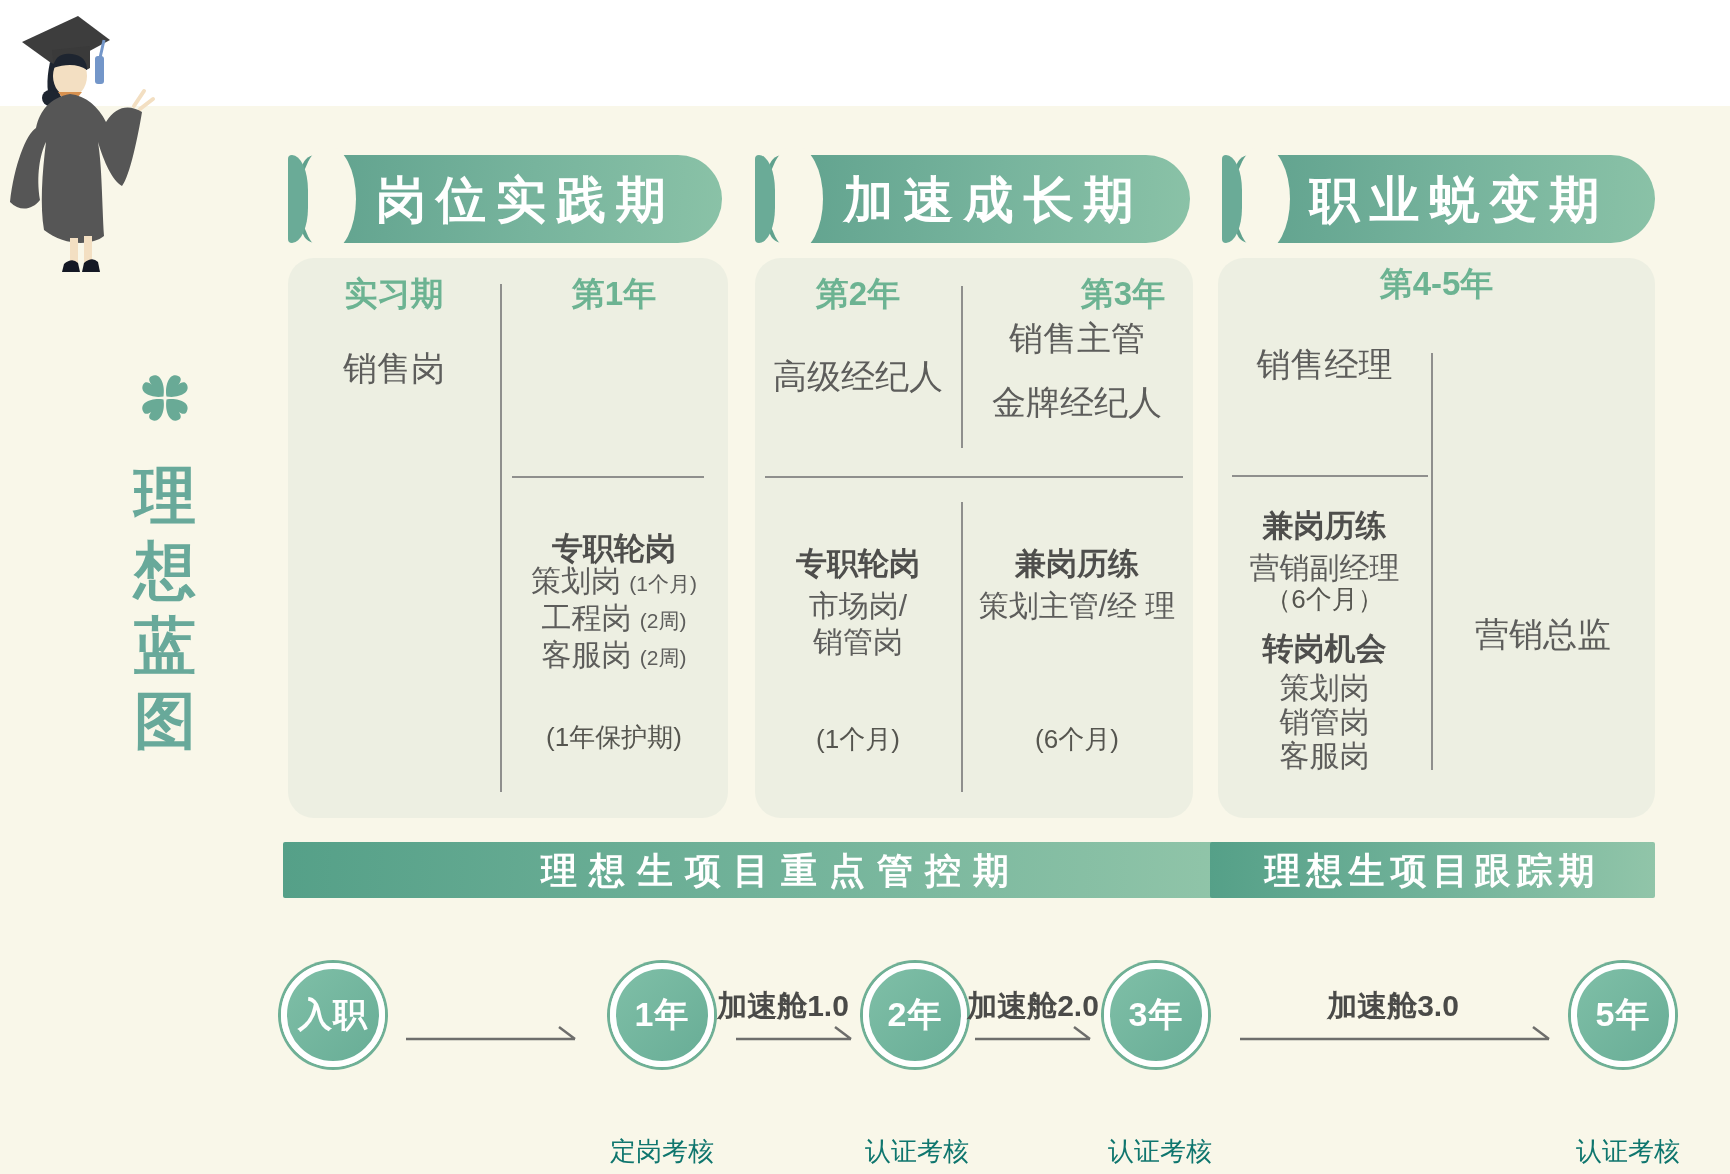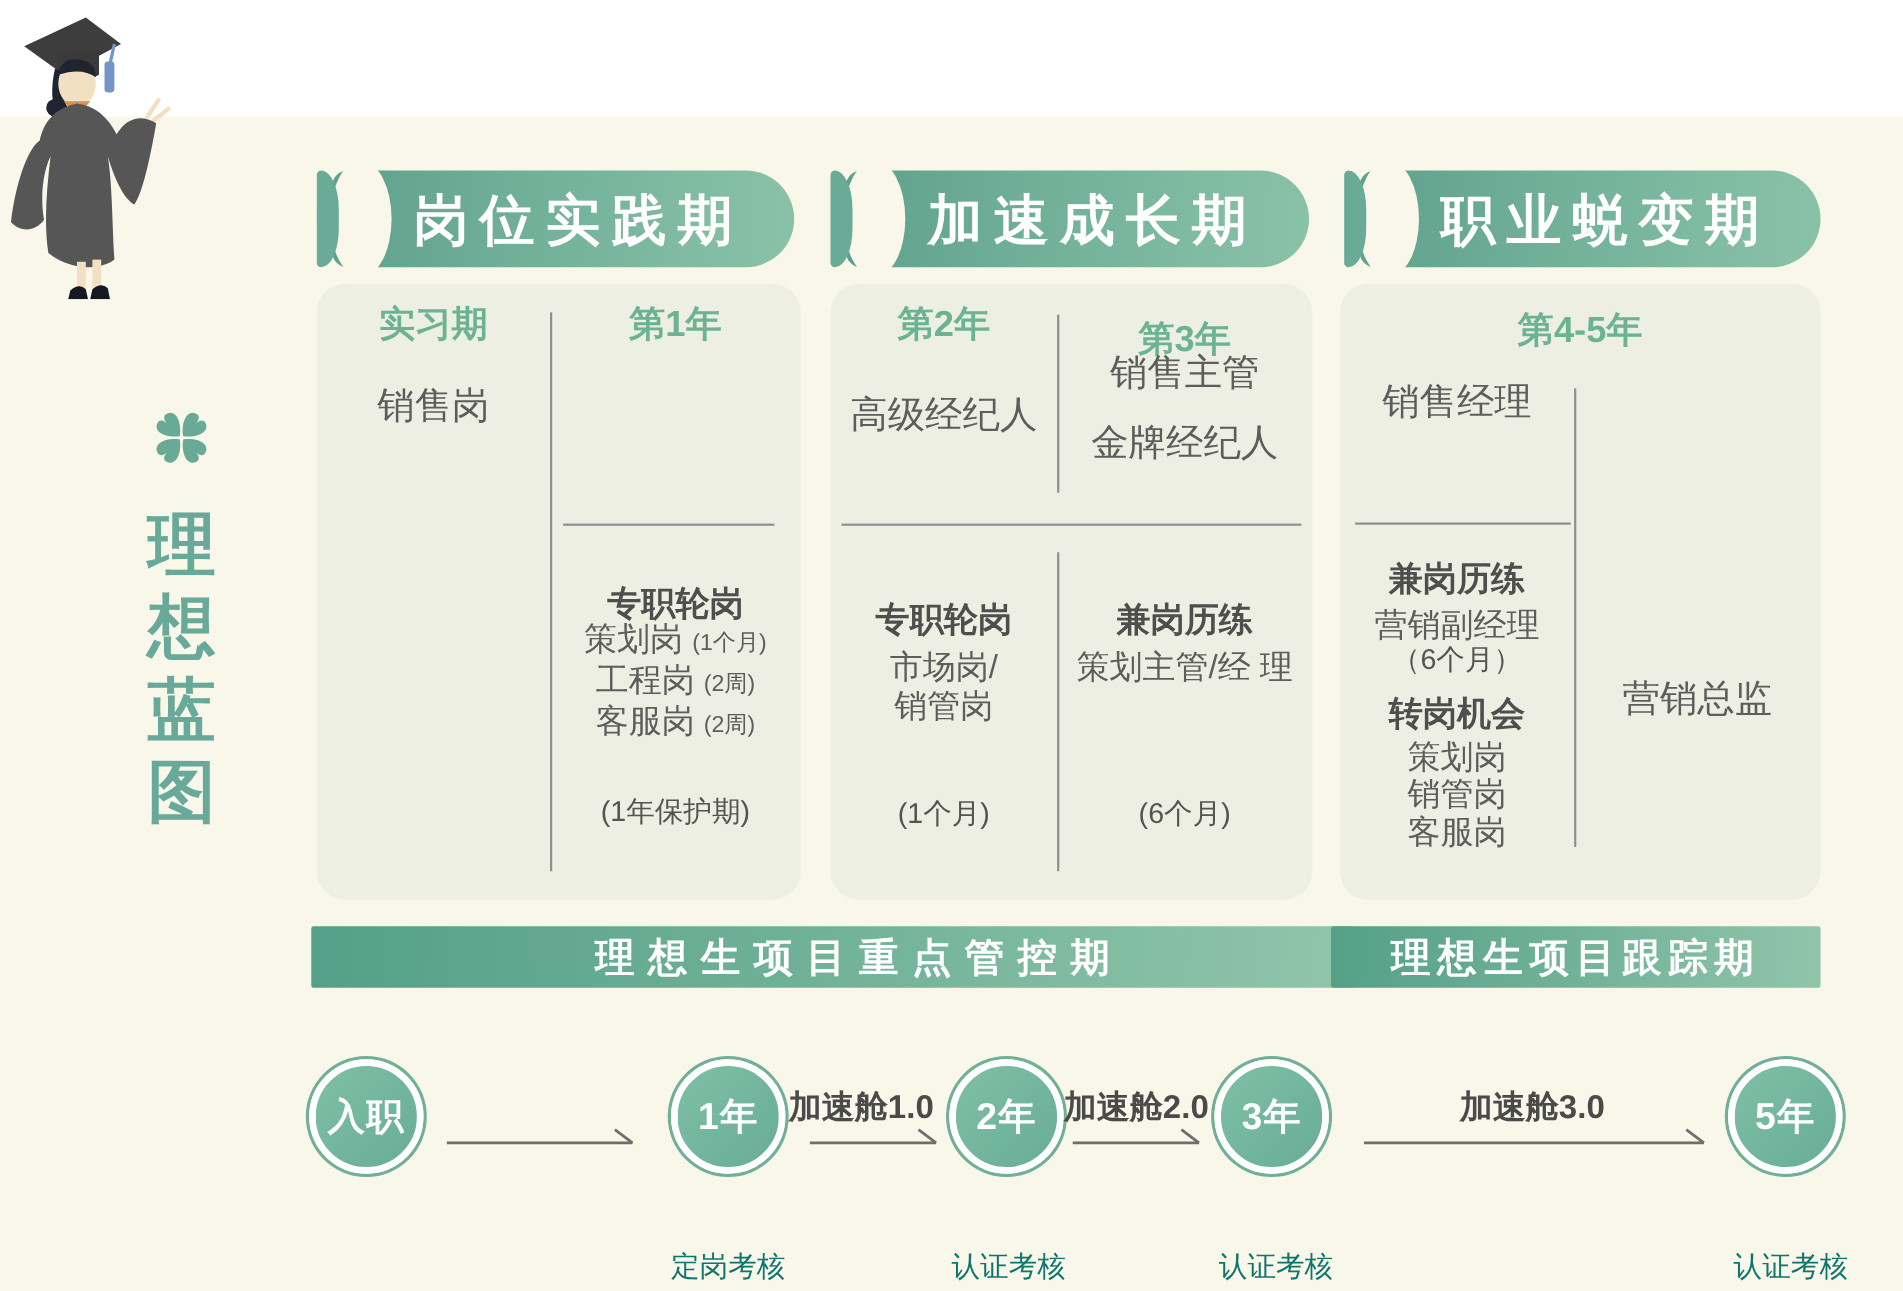--- a/index.html
+++ b/index.html
@@ -177,7 +177,7 @@
   <div class="abs panel" style="left:755px;top:258px;width:438px;height:560px;">
     <div class="abs vline" style="left:206px;top:28px;height:162px;"></div>
     <div class="abs period" style="left:0;top:14px;width:206px;">第2年</div>
-    <div class="abs period" style="left:206px;top:28px;width:232px;">第3年</div>
+    <div class="abs period" style="left:206px;top:14px;width:232px;padding-left:46px;">第3年</div>
     <div class="abs role" style="left:206px;top:58px;width:232px;">销售主管</div>
     <div class="abs role" style="left:0;top:96px;width:206px;">高级经纪人</div>
     <div class="abs role" style="left:206px;top:122px;width:232px;">金牌经纪人</div>

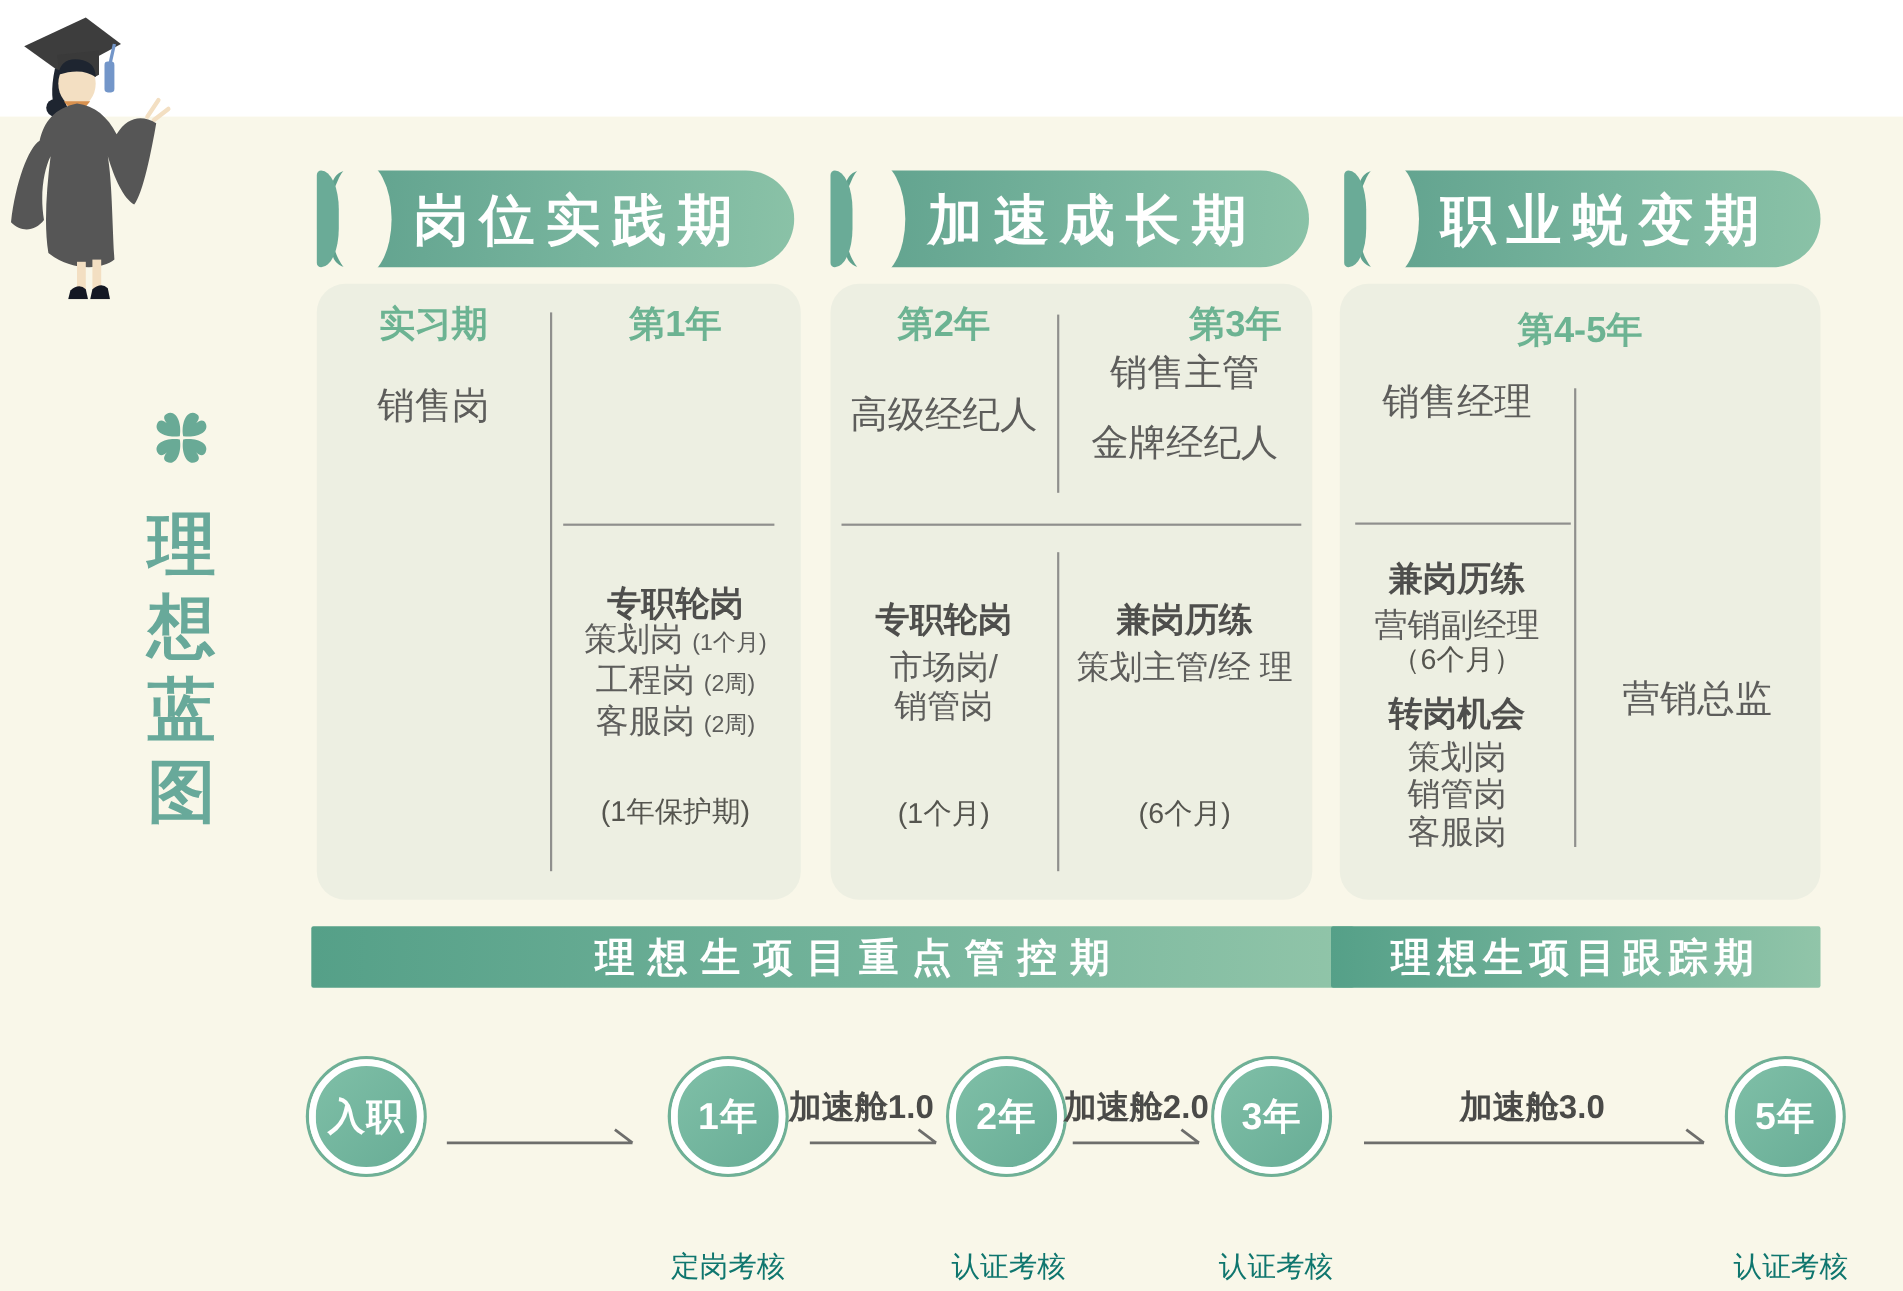--- a/index.html
+++ b/index.html
@@ -193,7 +193,7 @@
   </div>
 
   <div class="abs panel" style="left:1218px;top:258px;width:437px;height:560px;">
-    <div class="abs period" style="left:0;top:20px;width:437px;text-align:center;">第4-5年</div>
+    <div class="abs period" style="left:0;top:4px;width:437px;text-align:center;">第4-5年</div>
     <div class="abs vline" style="left:213px;top:95px;height:417px;"></div>
     <div class="abs role" style="left:0;top:84px;width:213px;">销售经理</div>
     <div class="abs hline" style="left:14px;top:217px;width:196px;"></div>

